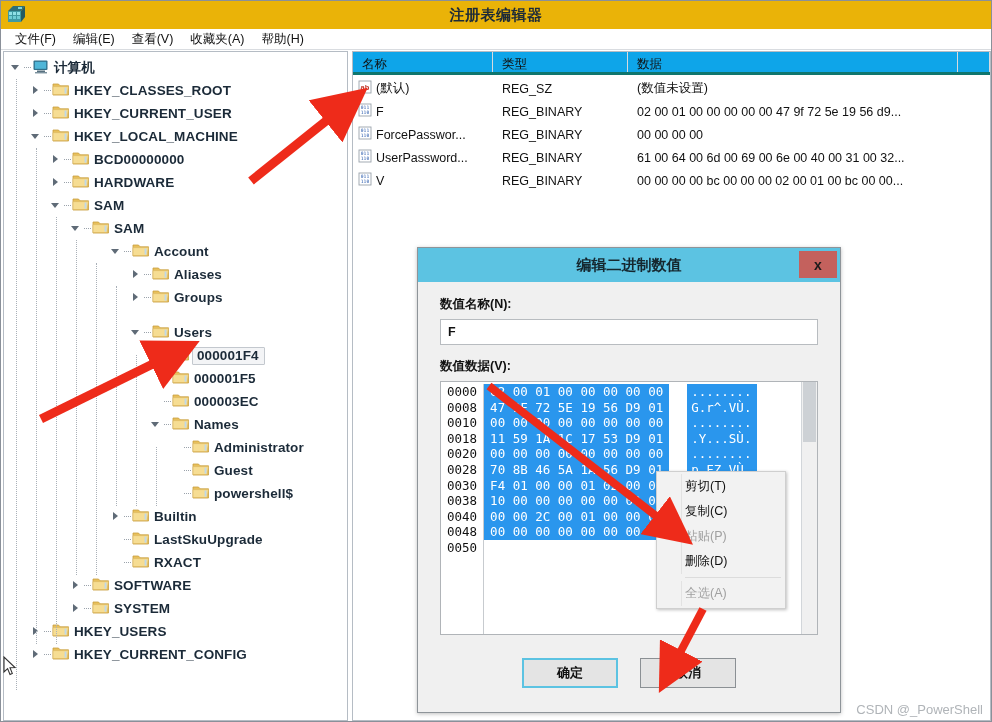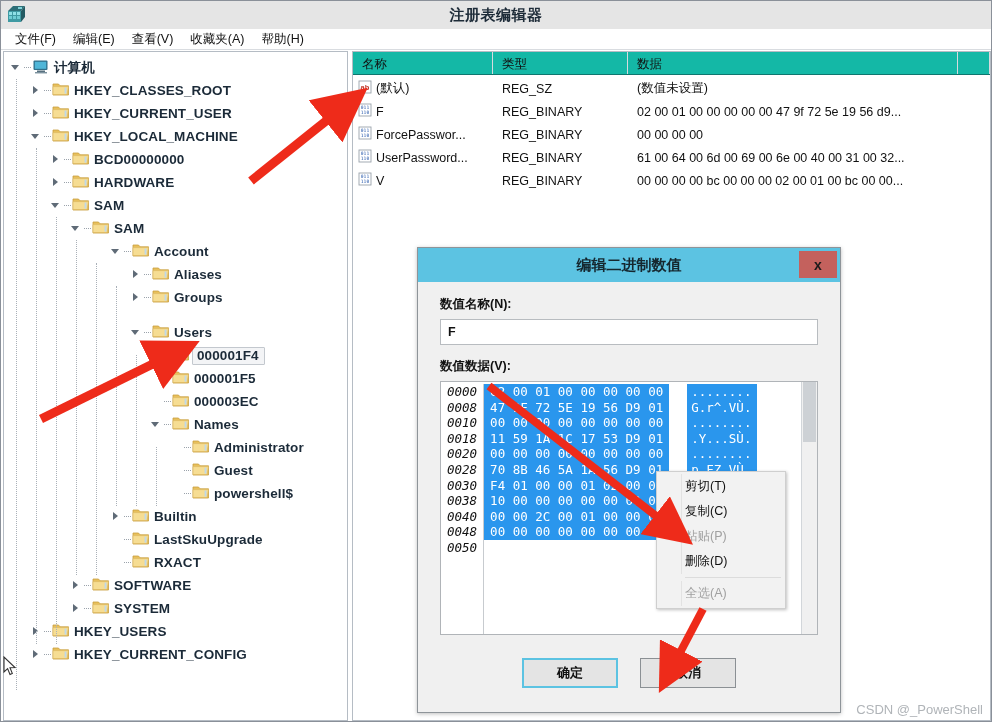--- a/index.html
+++ b/index.html
@@ -29,7 +29,7 @@
     left: 0; top: 0;
     width: 100%;
     height: 28px;
-    background: #e5e5e5;
+    background: #eab308;
     display: flex;
     align-items: center;
     box-sizing: border-box;

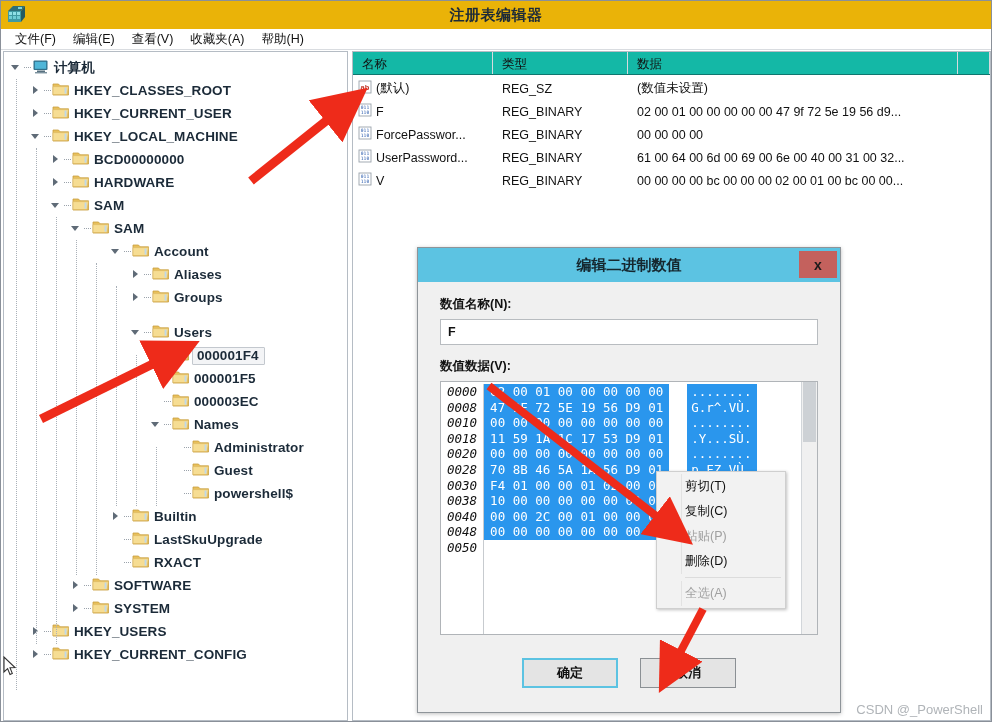--- a/index.html
+++ b/index.html
@@ -161,8 +161,8 @@
   .lv-header {
     display: flex;
     height: 23px;
-    border-bottom: 1px solid #0f766e;
-    background: #14b8a6;
+    border-bottom: 3px solid #0f766e;
+    background: #0ea5e9;
     box-sizing: border-box;
   }
   .lv-header .col {

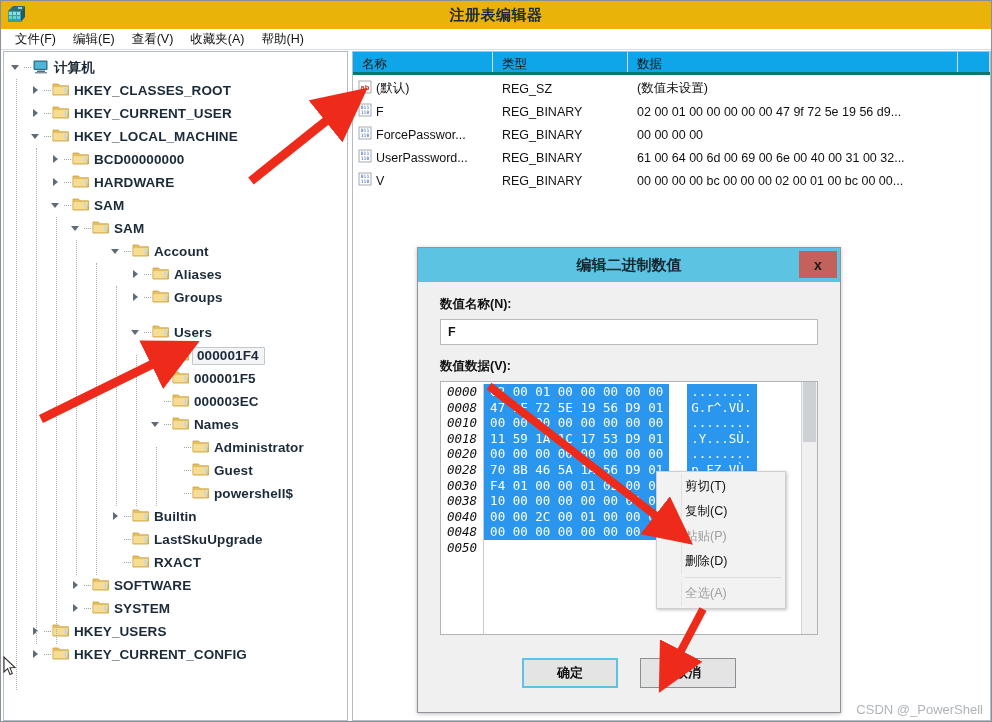--- a/index.html
+++ b/index.html
@@ -292,7 +292,6 @@
     padding-right: 6px;
     white-space: pre;
     border-right: 1px solid #c7cbcf;
-    font-style: italic;
   }
   .hex-bytes {
     background: #2a96ed;

